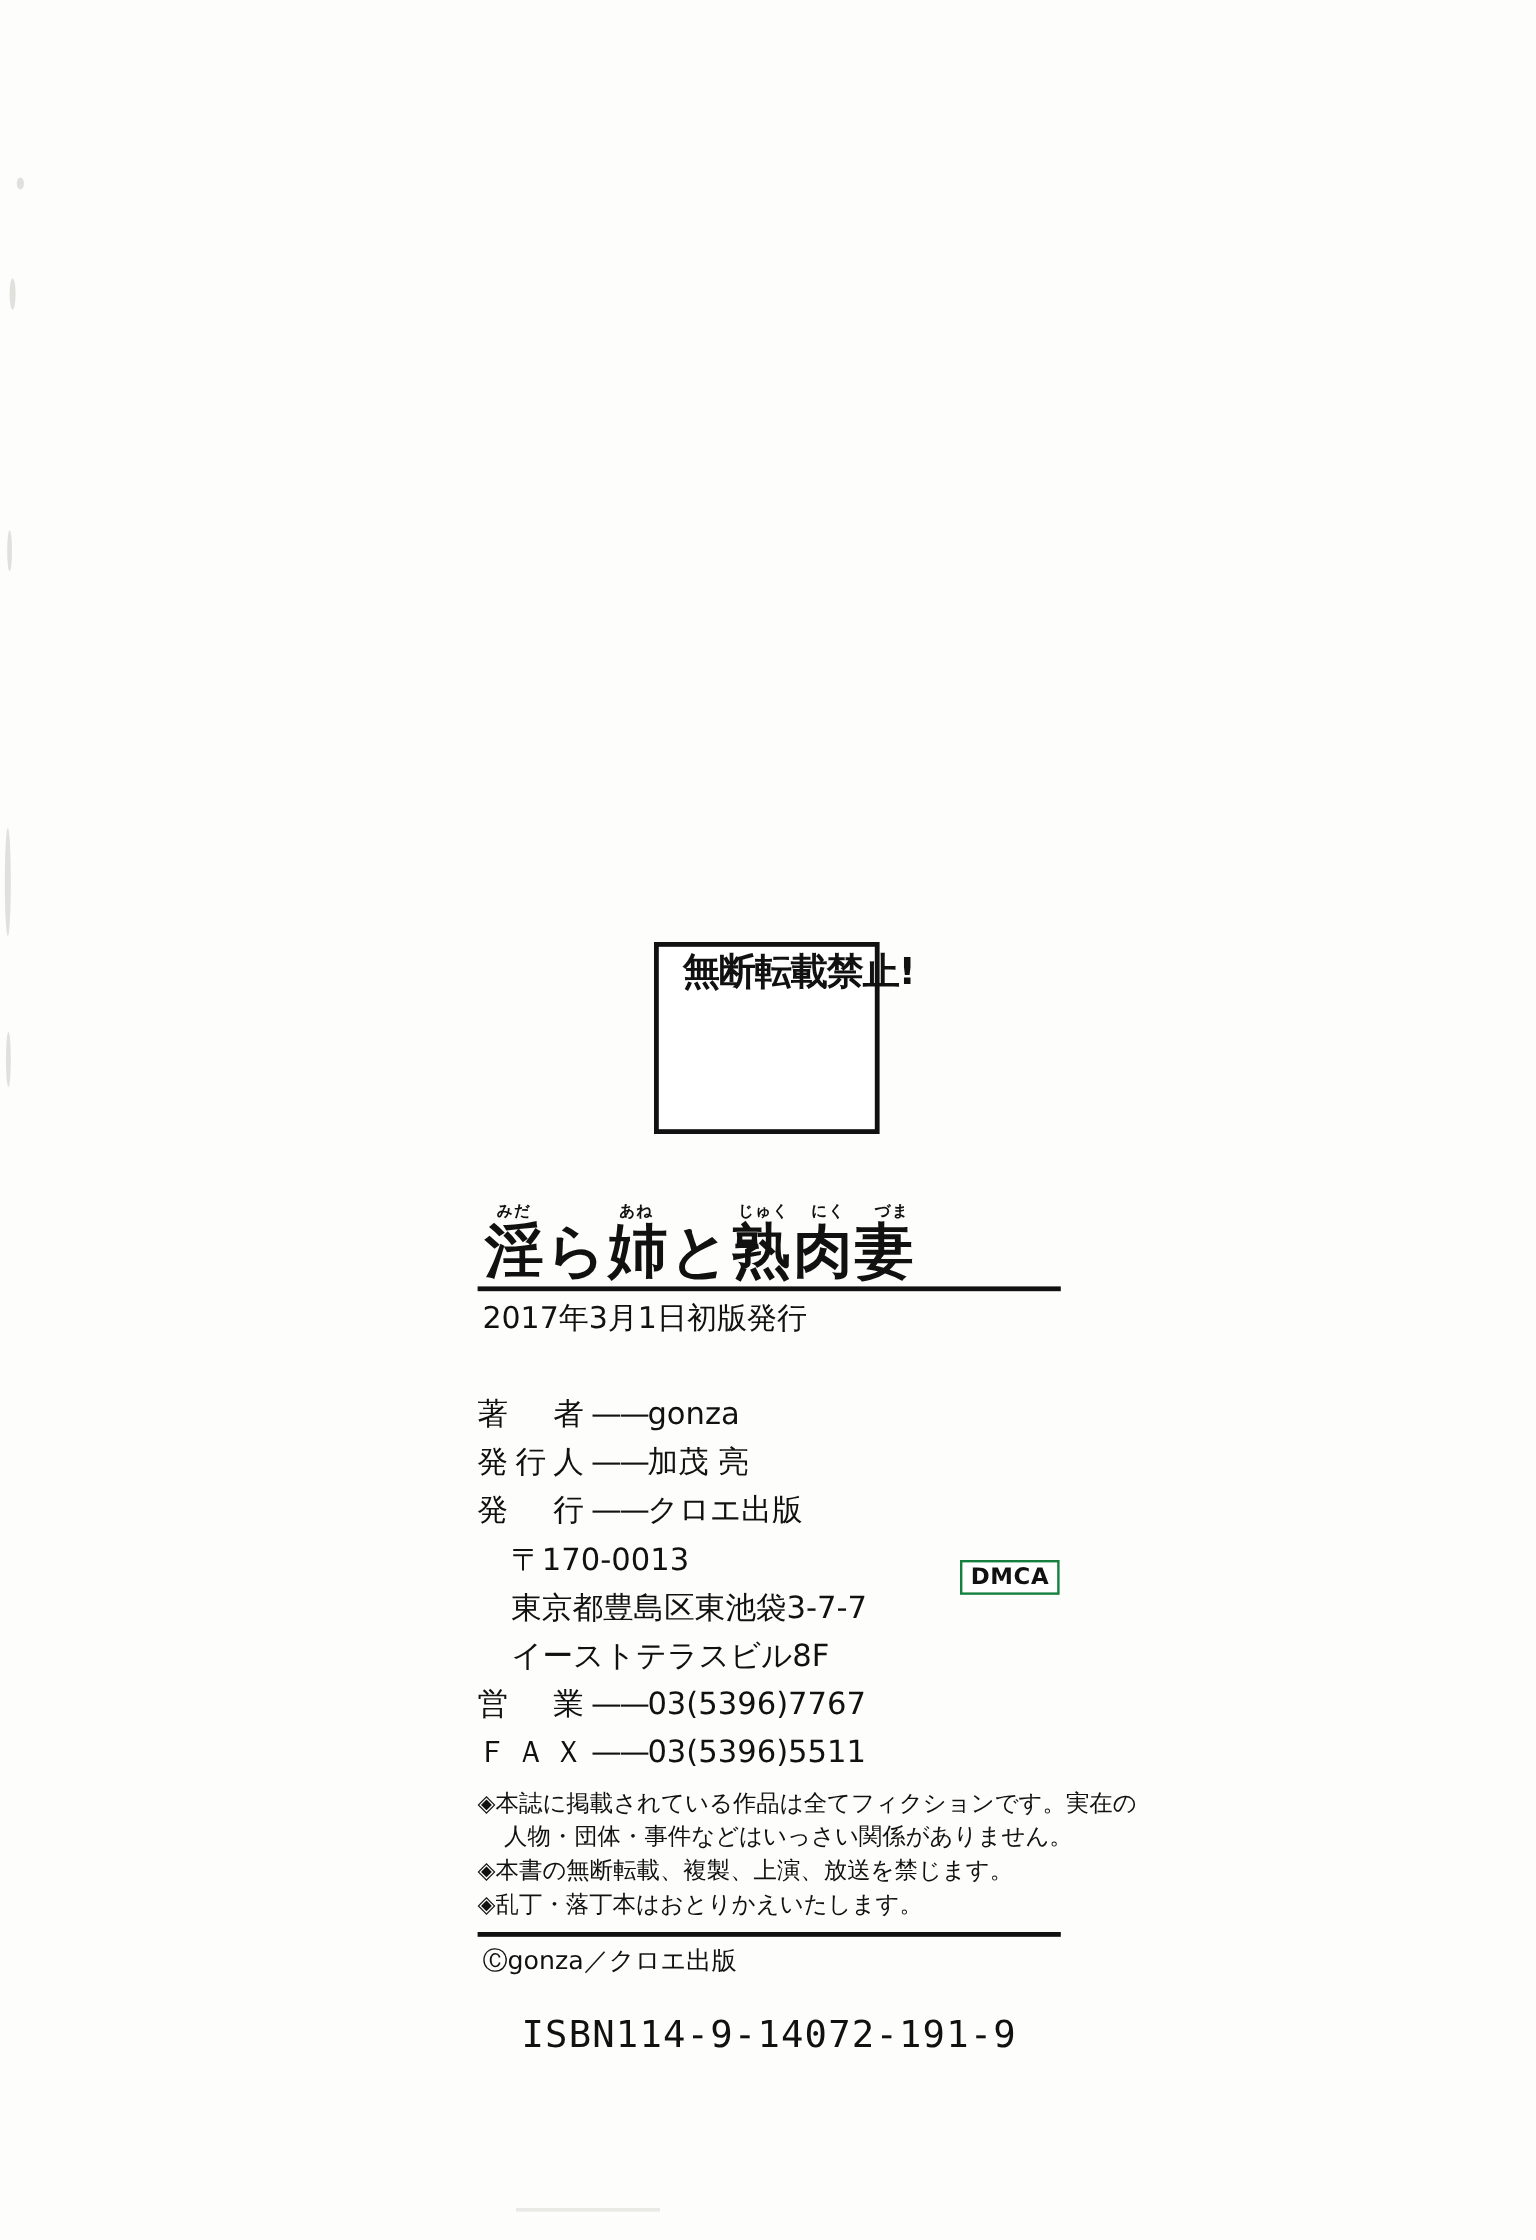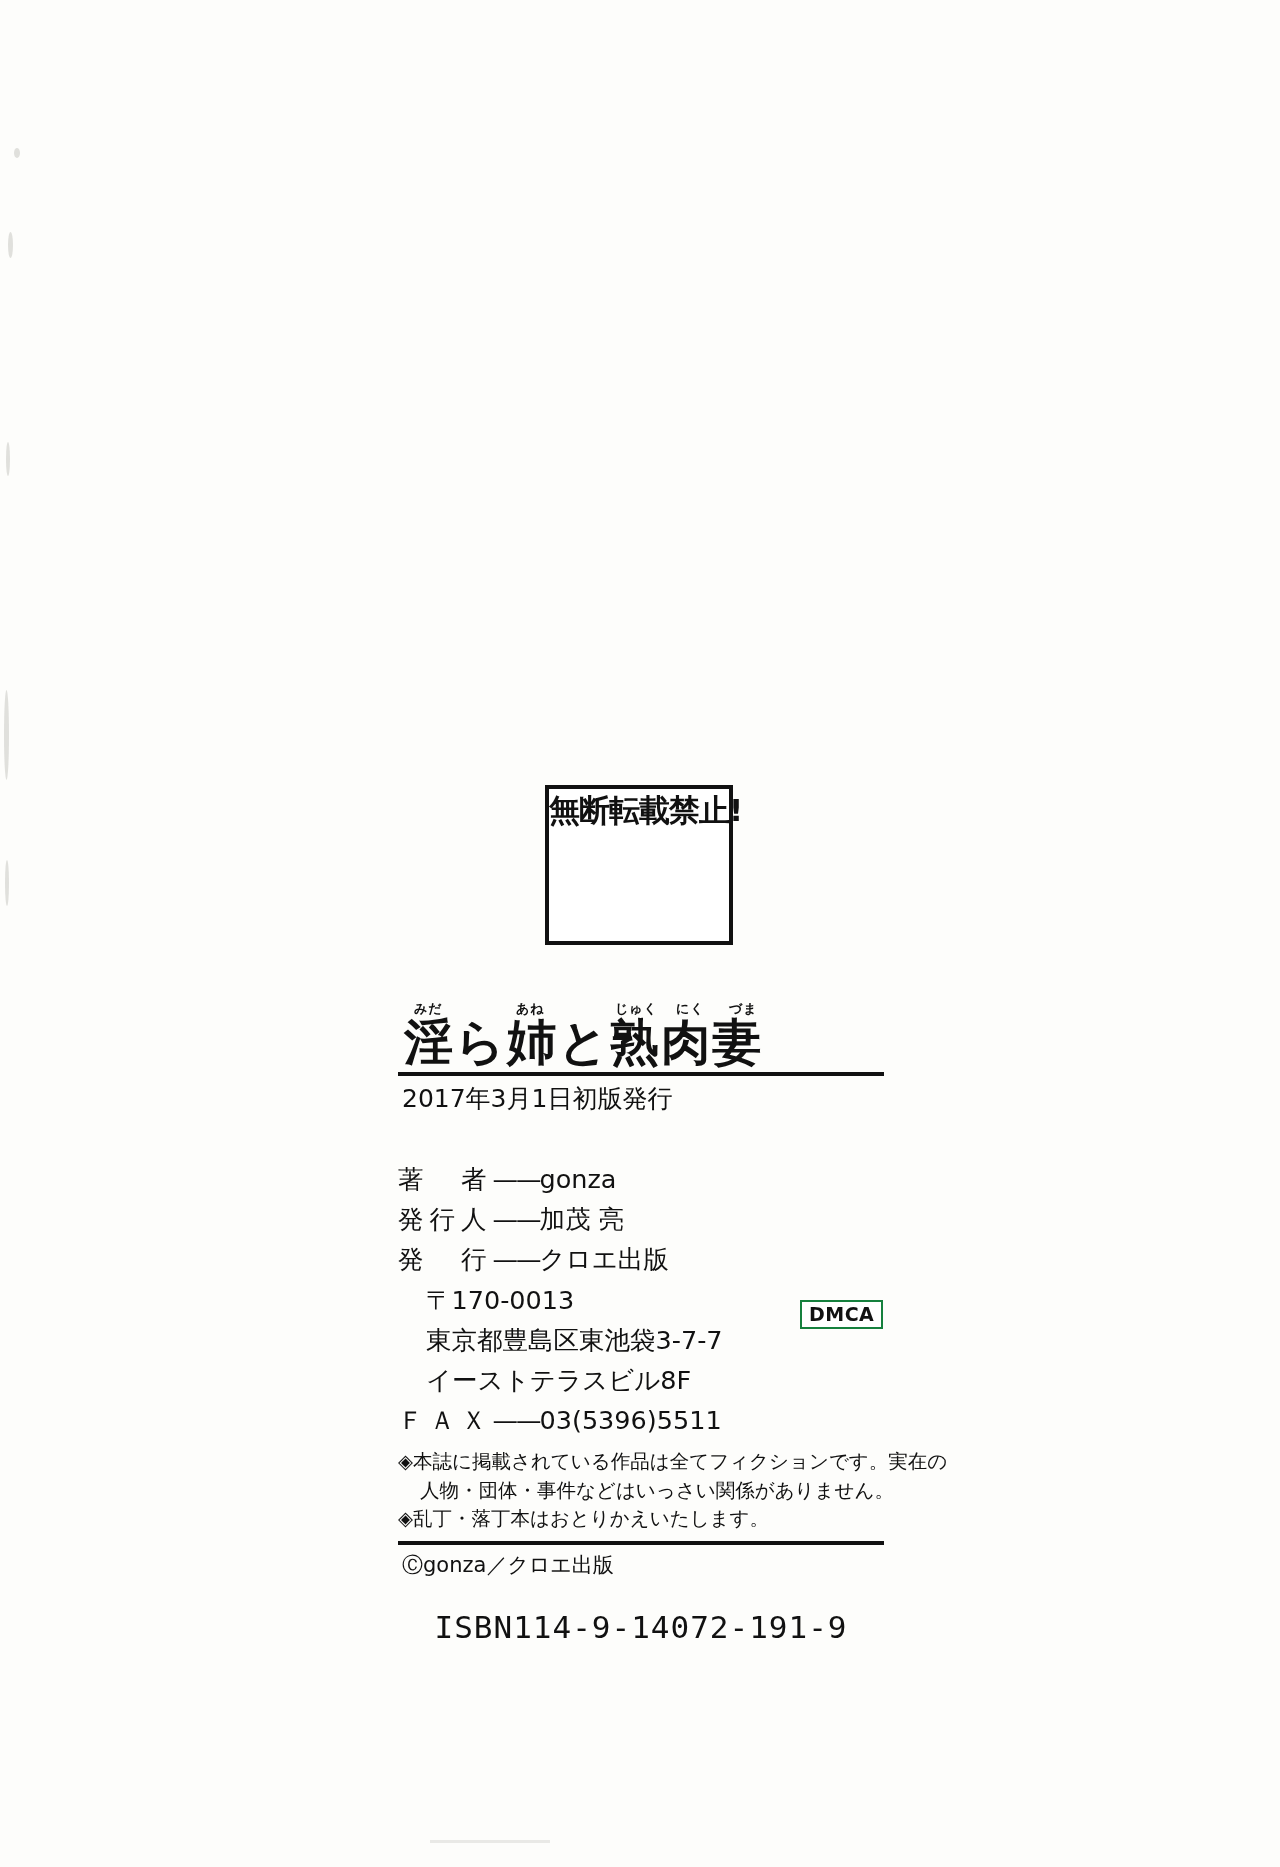--- a/index.html
+++ b/index.html
@@ -39,7 +39,7 @@
     height: 160px;
     border: 4px solid #111;
     box-sizing: border-box;
-    padding: 6px 8px 4px 0;
+    padding: 6px 8px 4px 20px;
     background: #fff;
   }
   .stamp-jp {

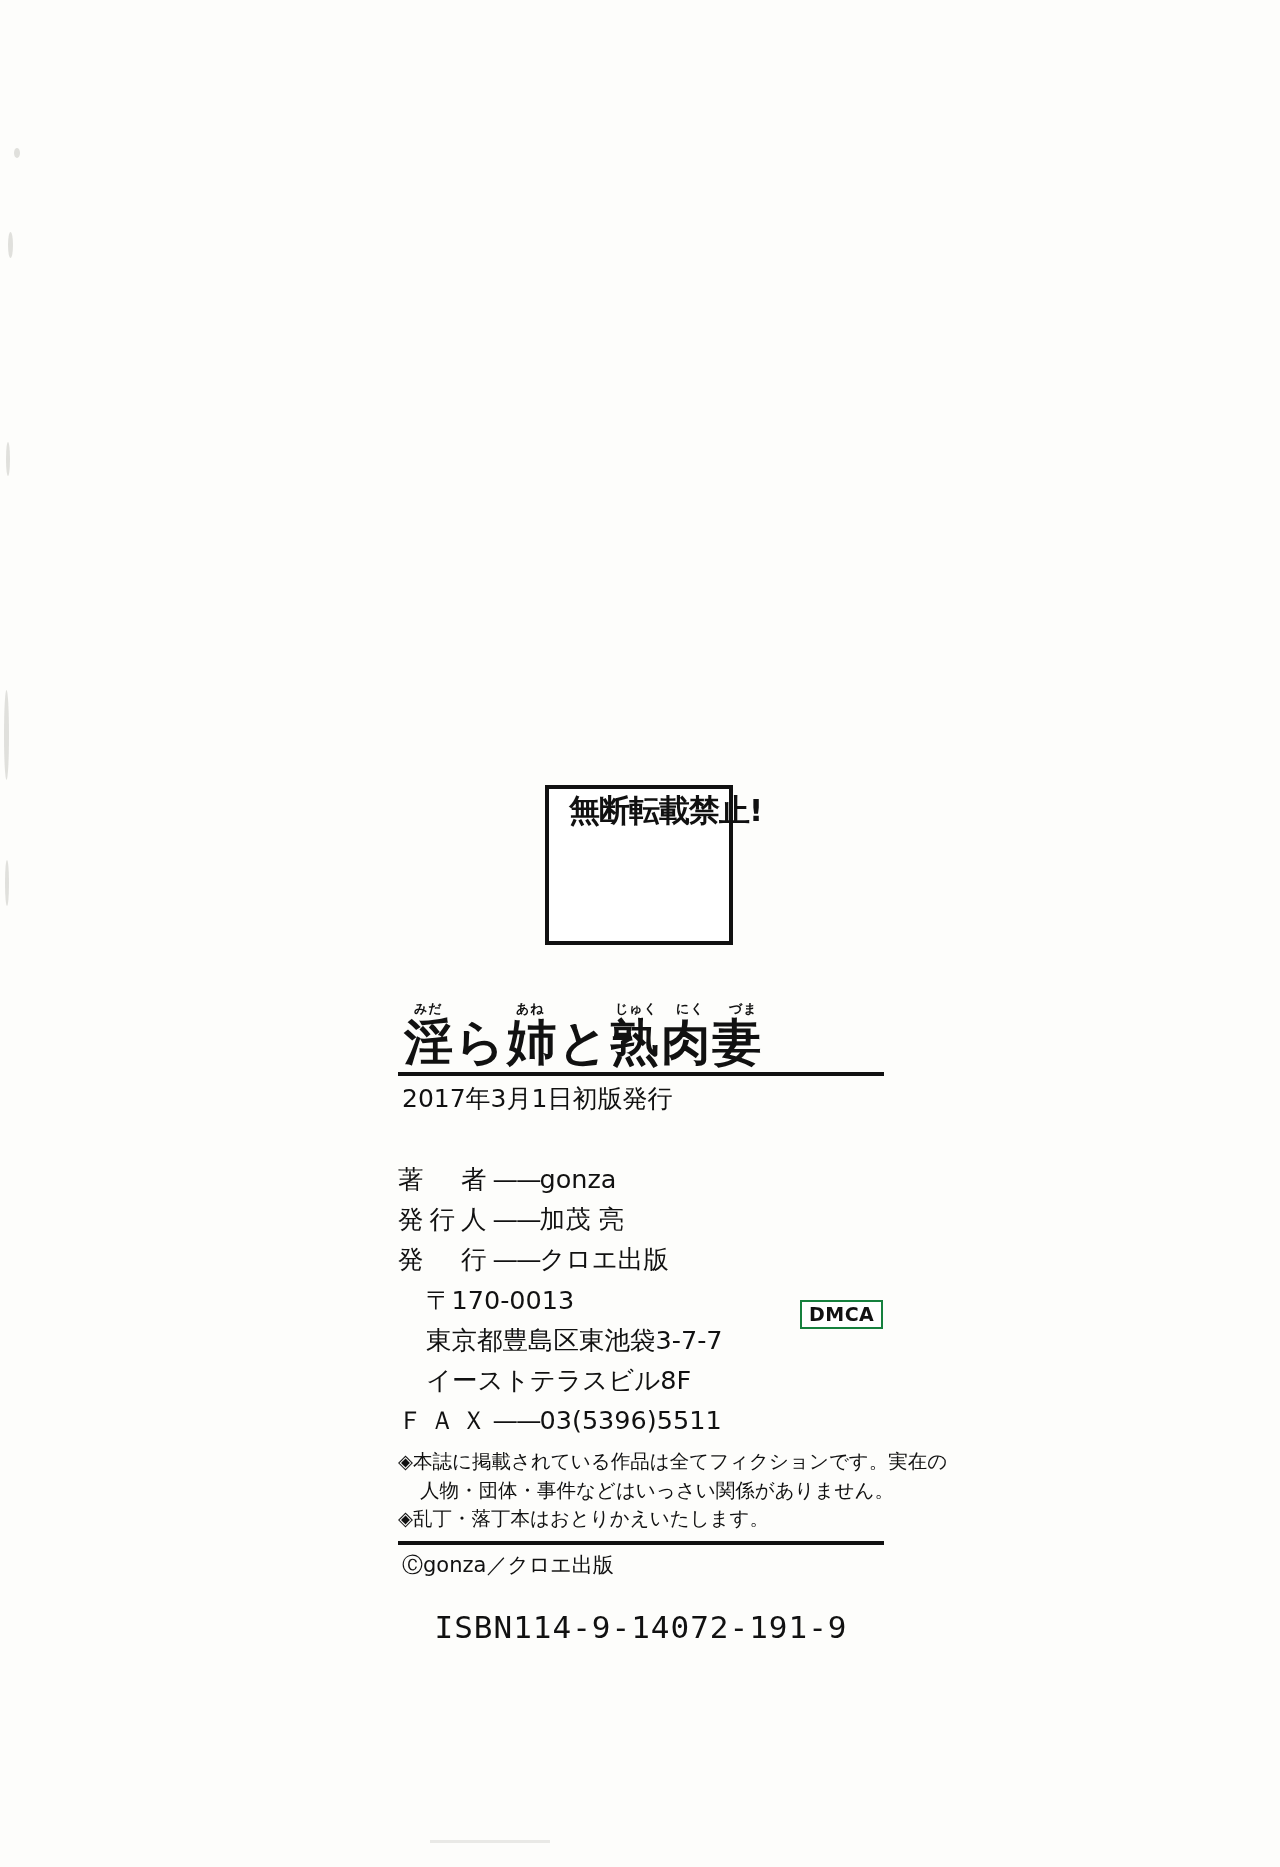--- a/index.html
+++ b/index.html
@@ -228,6 +228,9 @@
         <span class="meta-indent">イーストテラスビル8F</span>
       </div>
 
+      <div class="meta-row">
+        <span class="meta-label">営　業</span><span class="meta-dash">——</span><span>03(5396)7767</span>
+      </div>
 
       <div class="meta-row">
         <span class="meta-label">ＦＡＸ</span><span class="meta-dash">——</span><span>03(5396)5511</span>

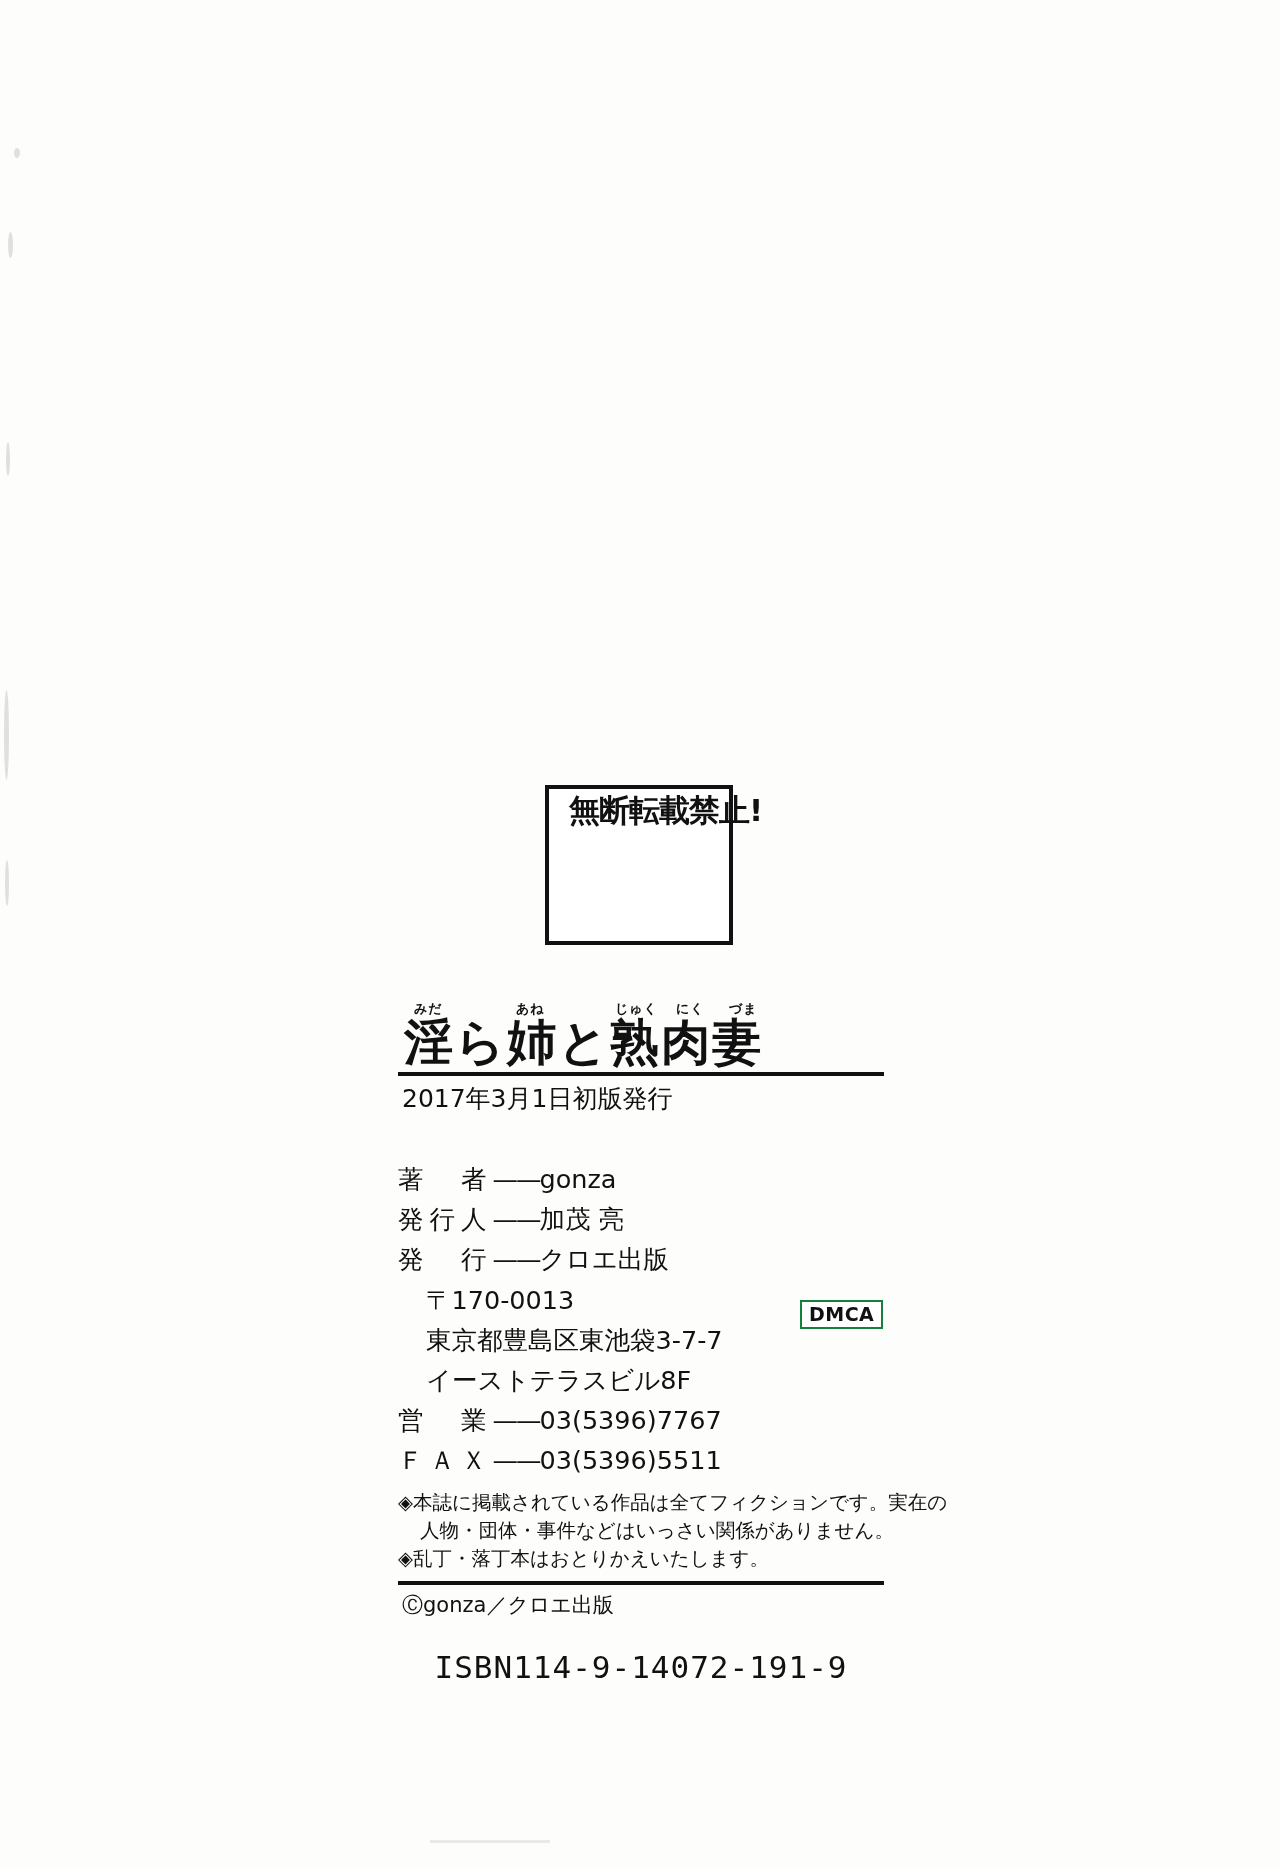--- a/index.html
+++ b/index.html
@@ -241,6 +241,7 @@
     <div class="notes">
       <div>◈本誌に掲載されている作品は全てフィクションです。実在の</div>
       <div class="cont">人物・団体・事件などはいっさい関係がありません。</div>
+      <div>◈本書の無断転載、複製、上演、放送を禁じます。</div>
       <div>◈乱丁・落丁本はおとりかえいたします。</div>
     </div>
 

